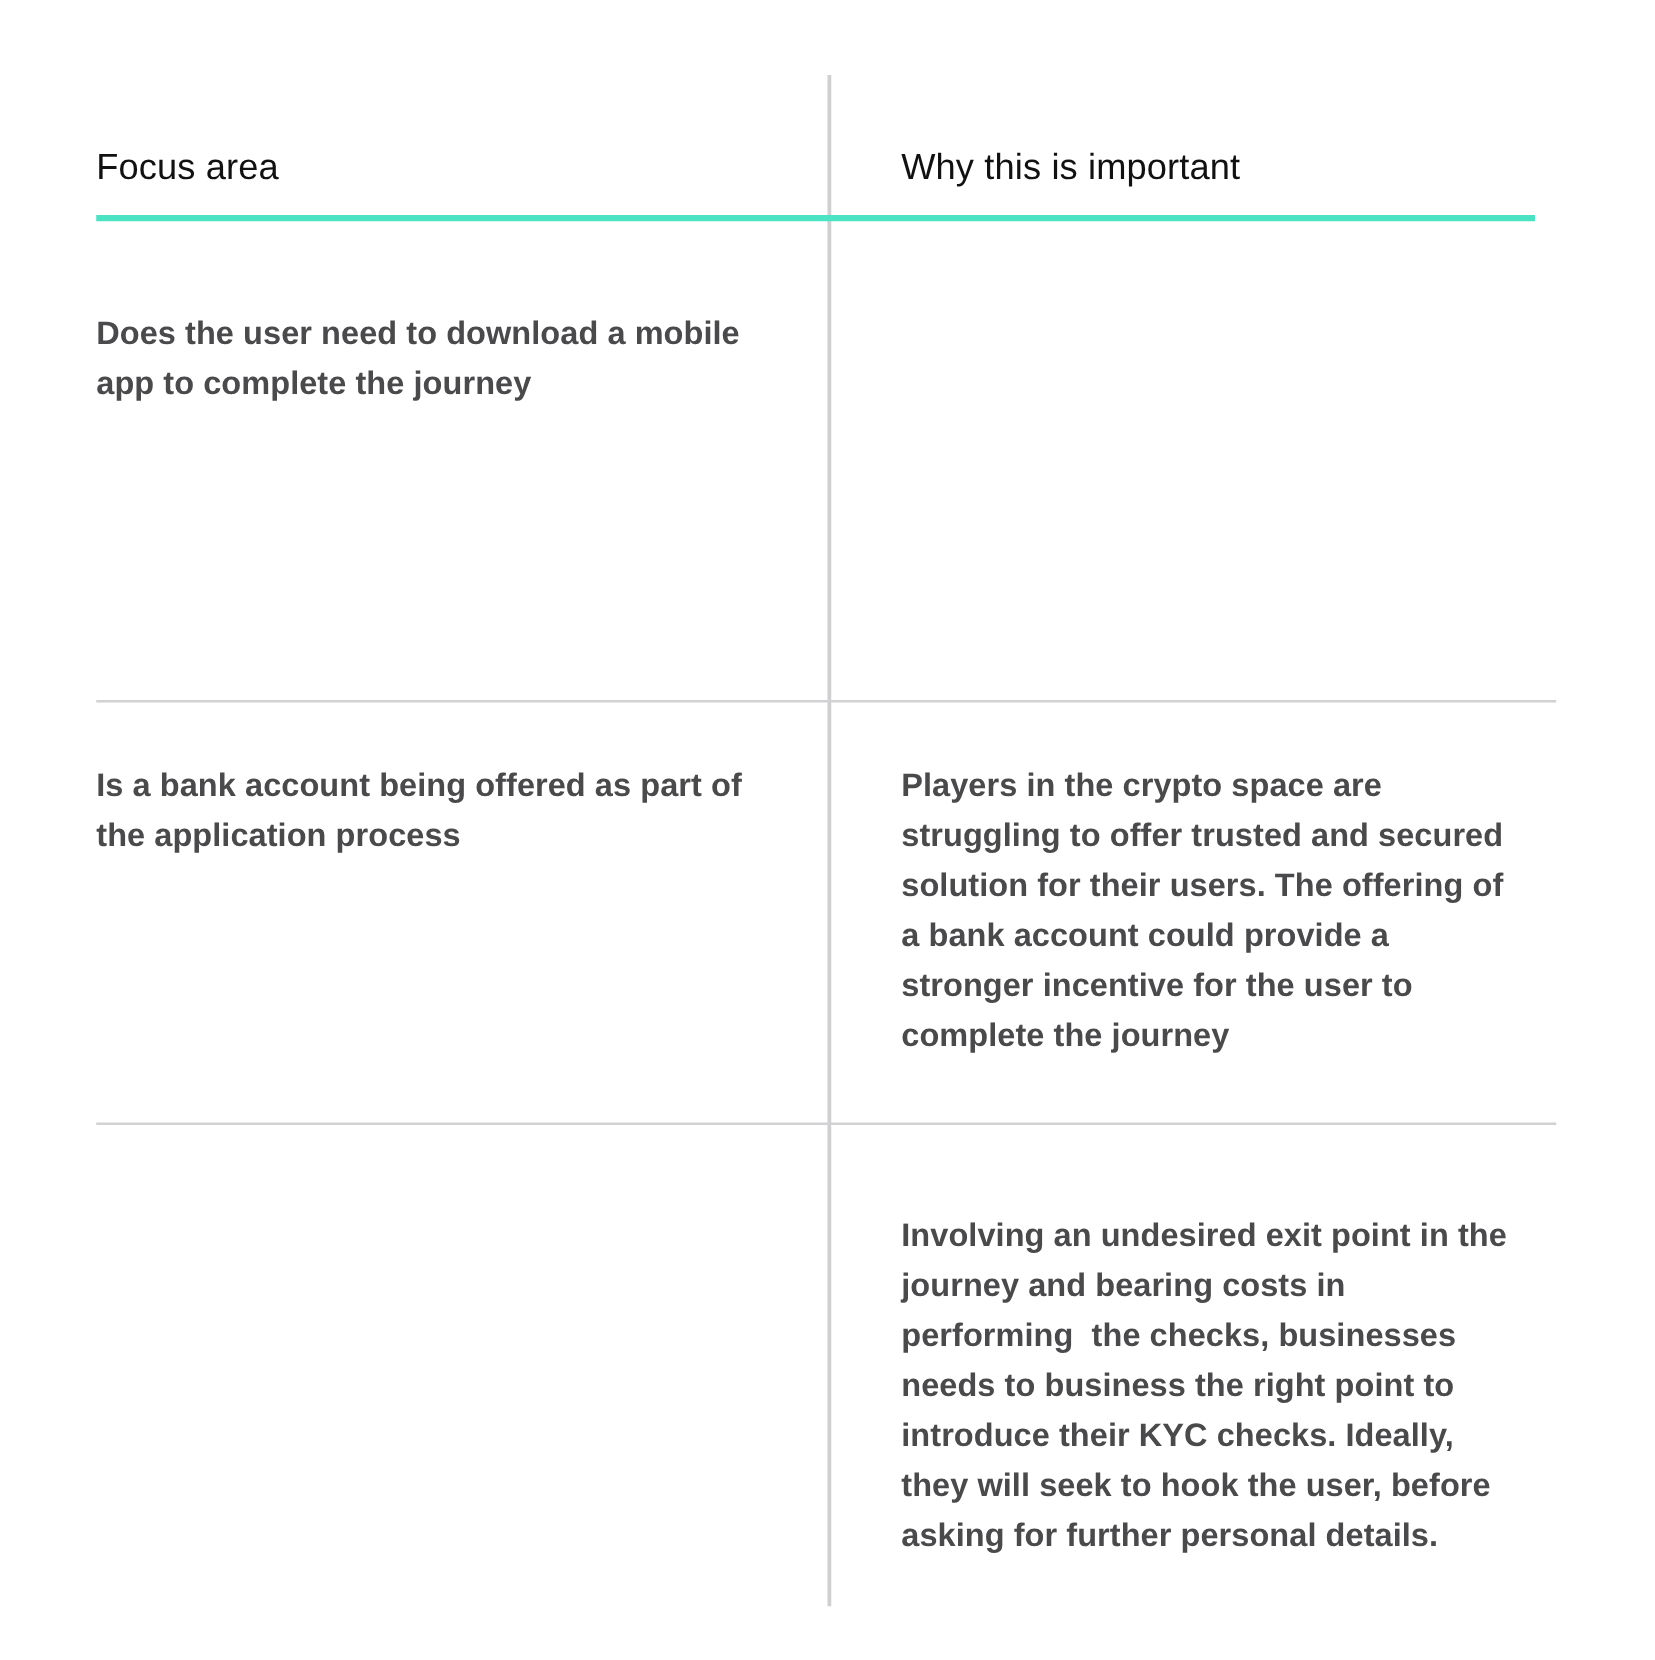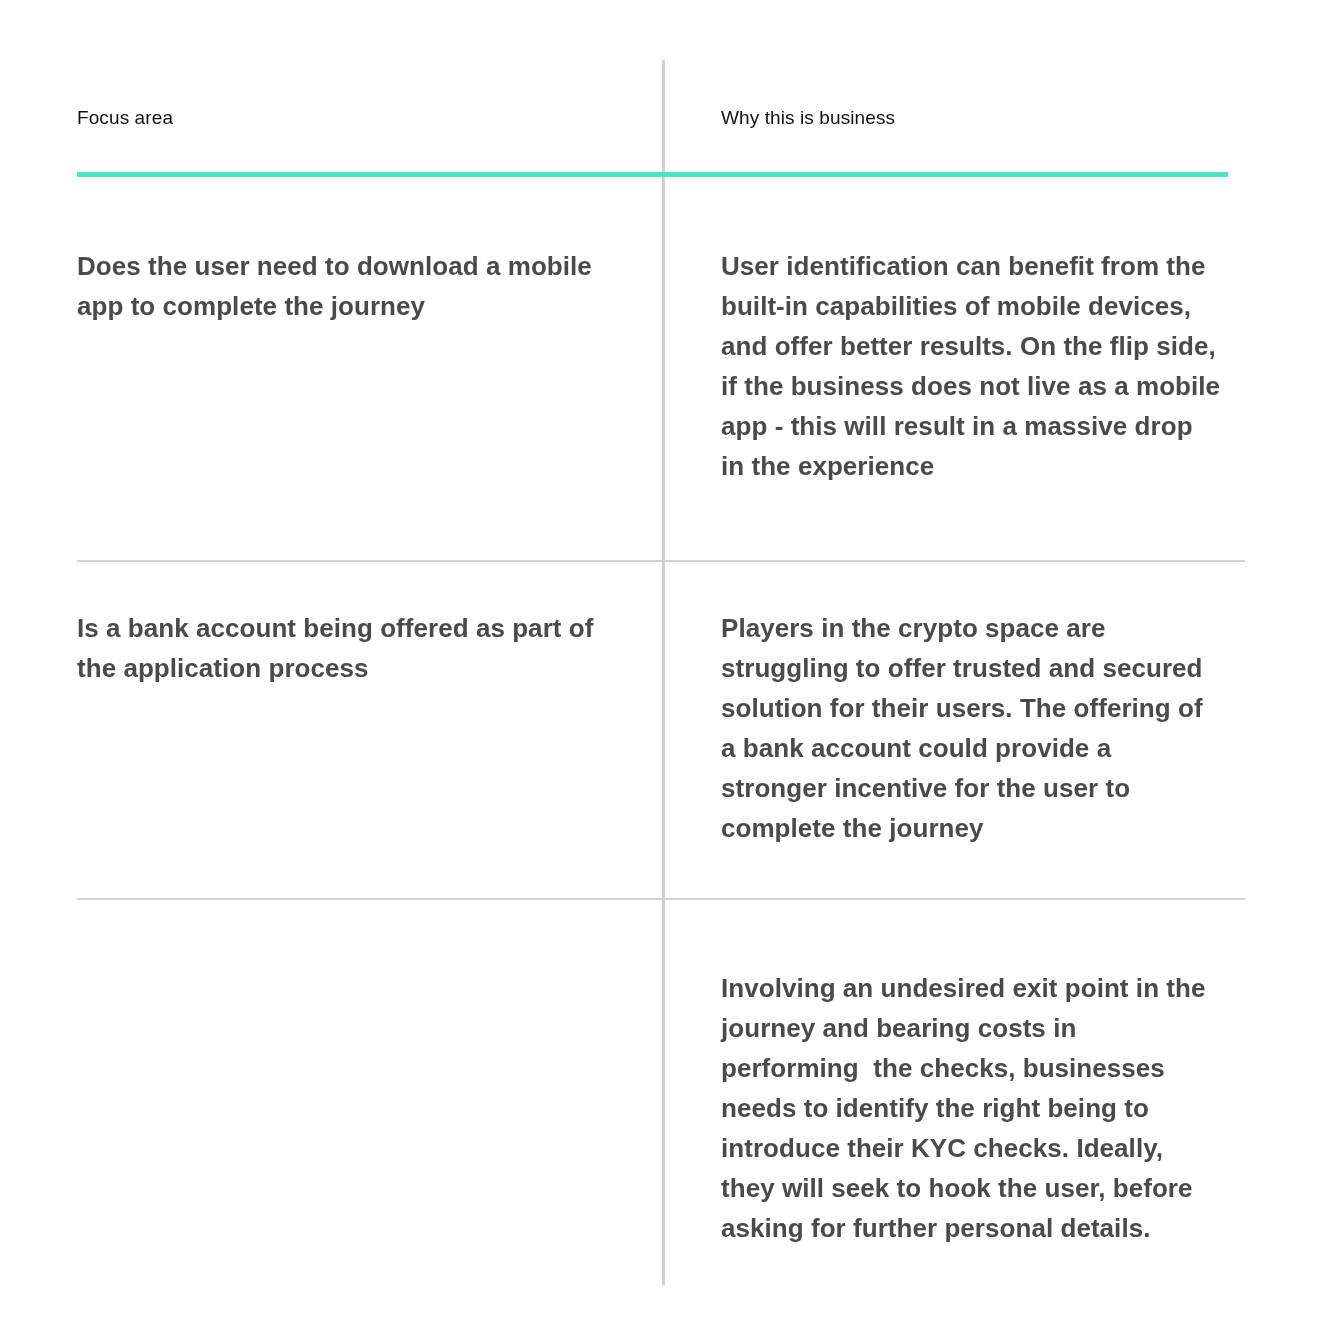--- a/index.html
+++ b/index.html
@@ -42,8 +42,8 @@
   }
   .header-cell {
     position: absolute;
-    top: 100px;
-    font-size: 19px;
+    top: 116px;
+    font-size: 29px;
     line-height: 36px;
     color: #111111;
     letter-spacing: 0.1px;

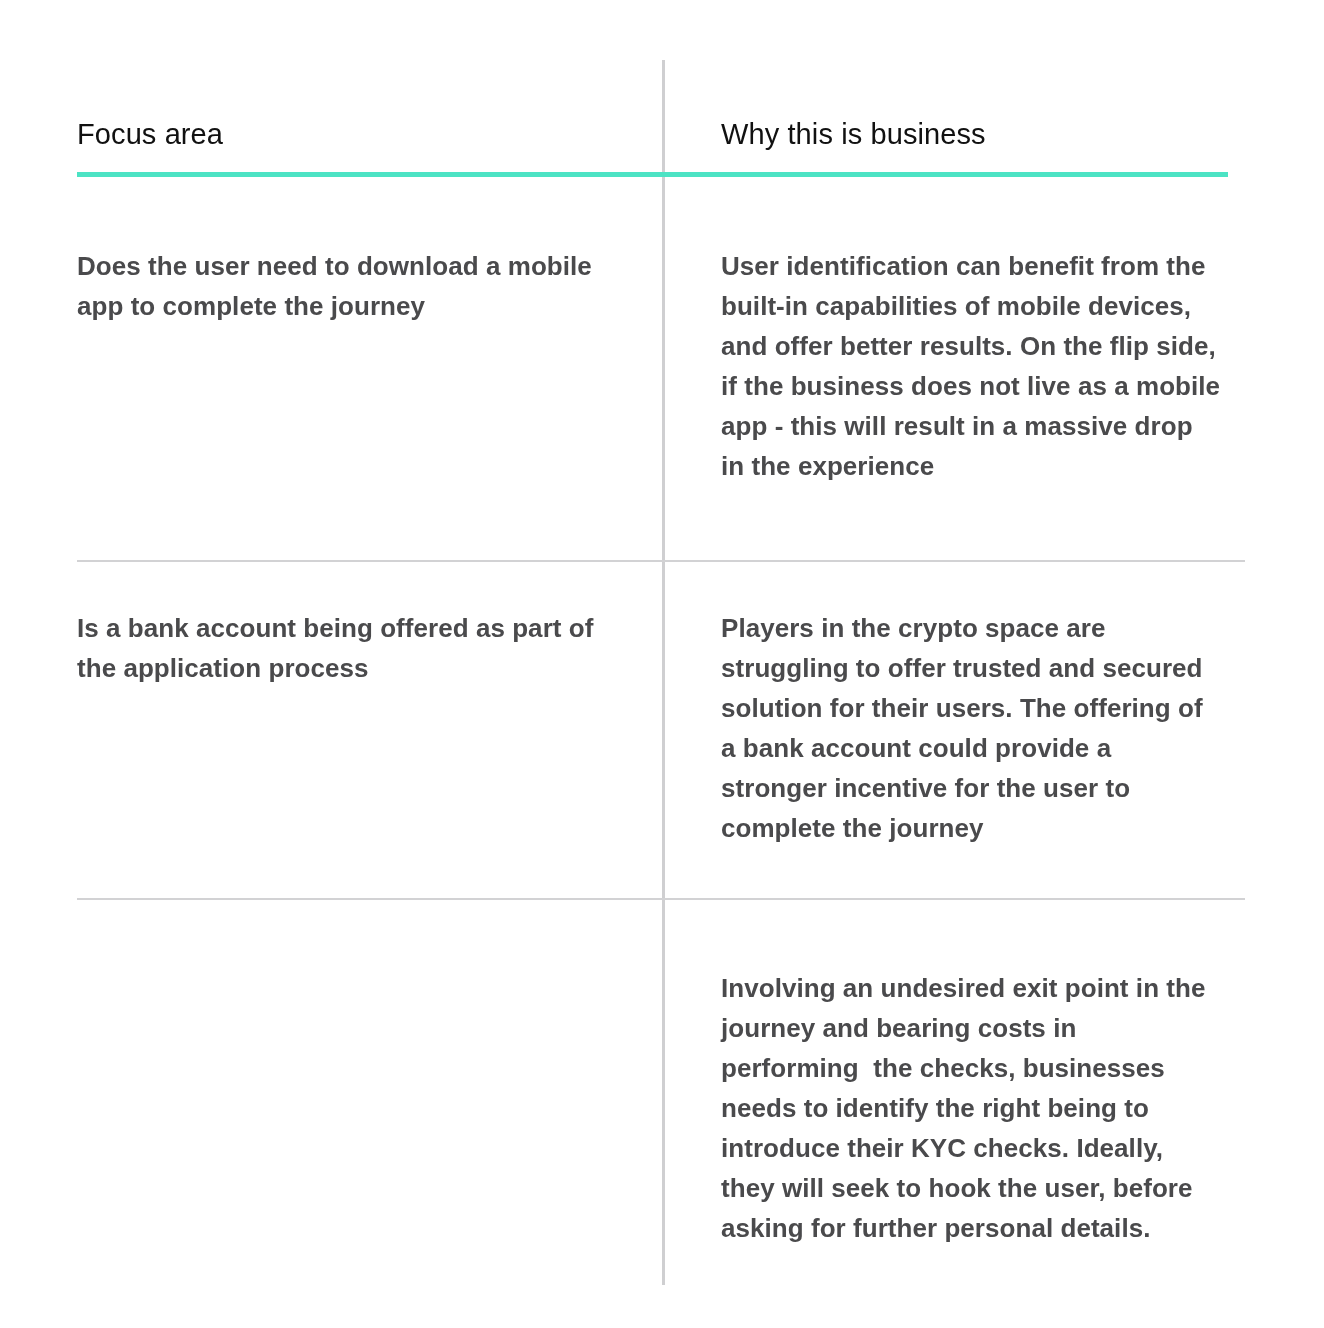--- a/index.html
+++ b/index.html
@@ -109,7 +109,7 @@
 
   <div class="header-row">
     <div class="header-cell left">Focus area</div>
-    <div class="header-cell right">Why this is business</div>
+    <div class="header-cell right">Why this is important</div>
     <div class="accent-rule left"></div>
     <div class="accent-rule right"></div>
   </div>

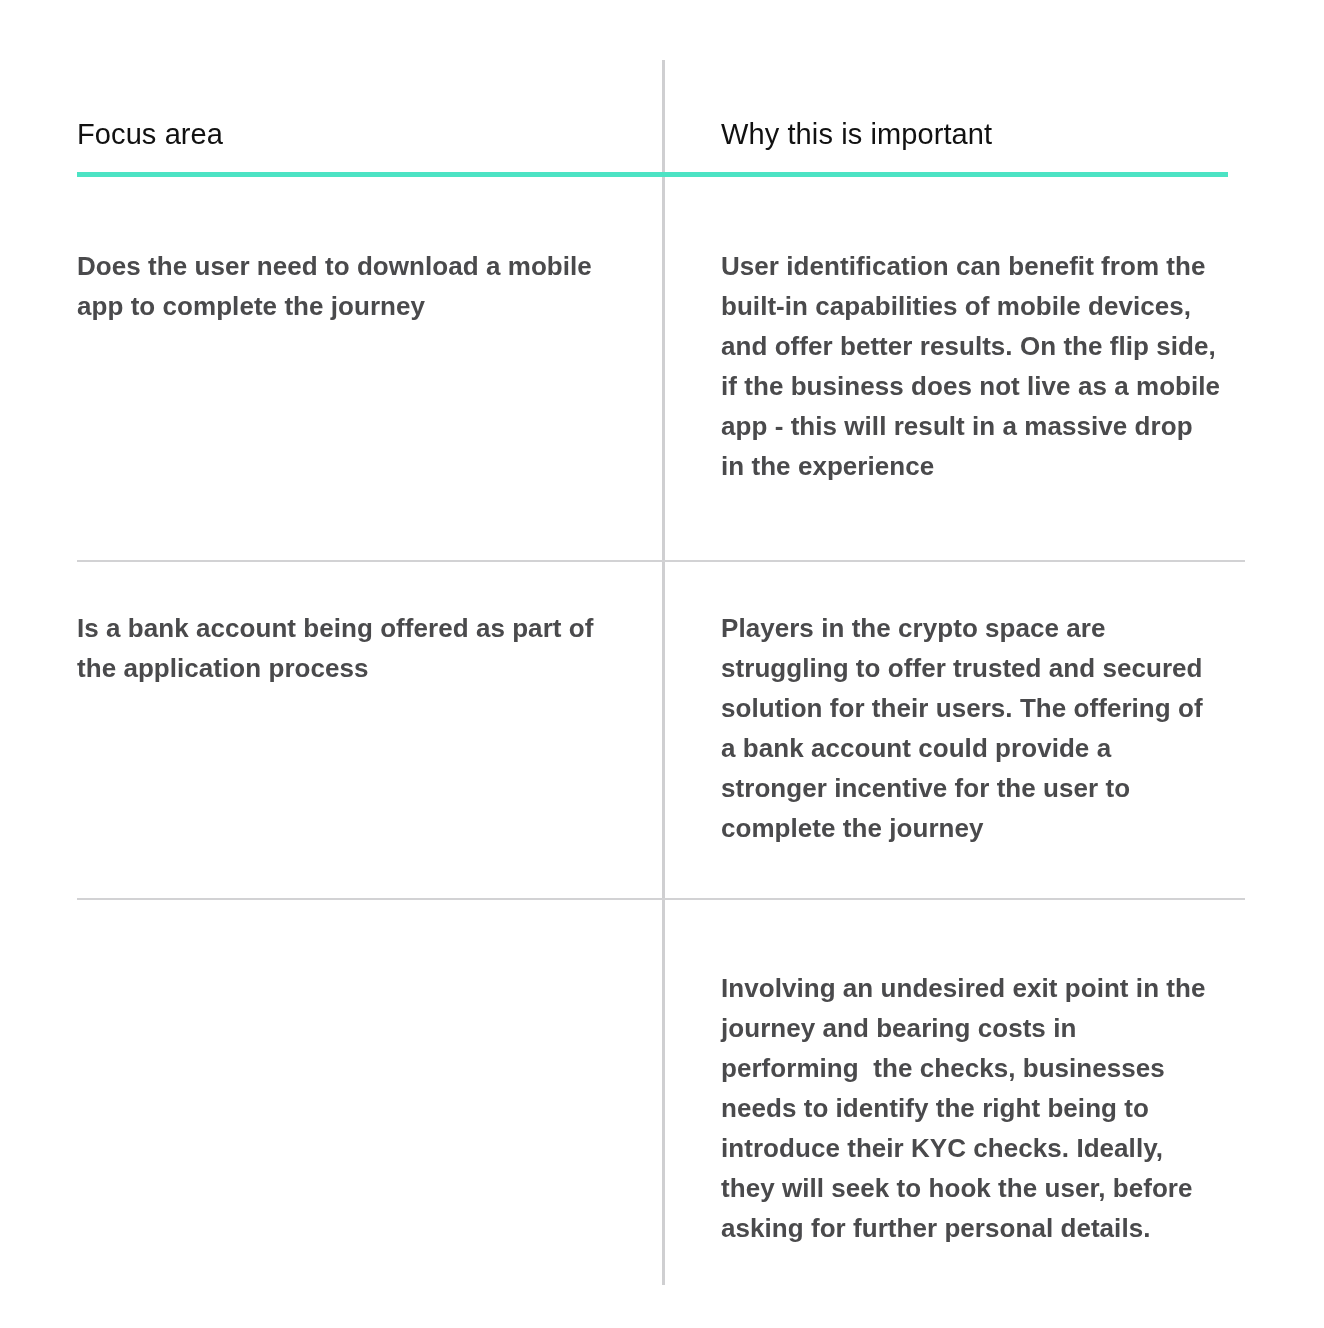--- a/index.html
+++ b/index.html
@@ -116,7 +116,6 @@
 
   <div class="row" id="row-1">
     <div class="cell left">Does the user need to download a mobile app to complete the journey</div>
-    <div class="cell right">User identification can benefit from the built-in capabilities of mobile devices, and offer better results. On the flip side, if the business does not live as a mobile app - this will result in a massive drop in the experience</div>
   </div>
 
   <div class="row" id="row-2">

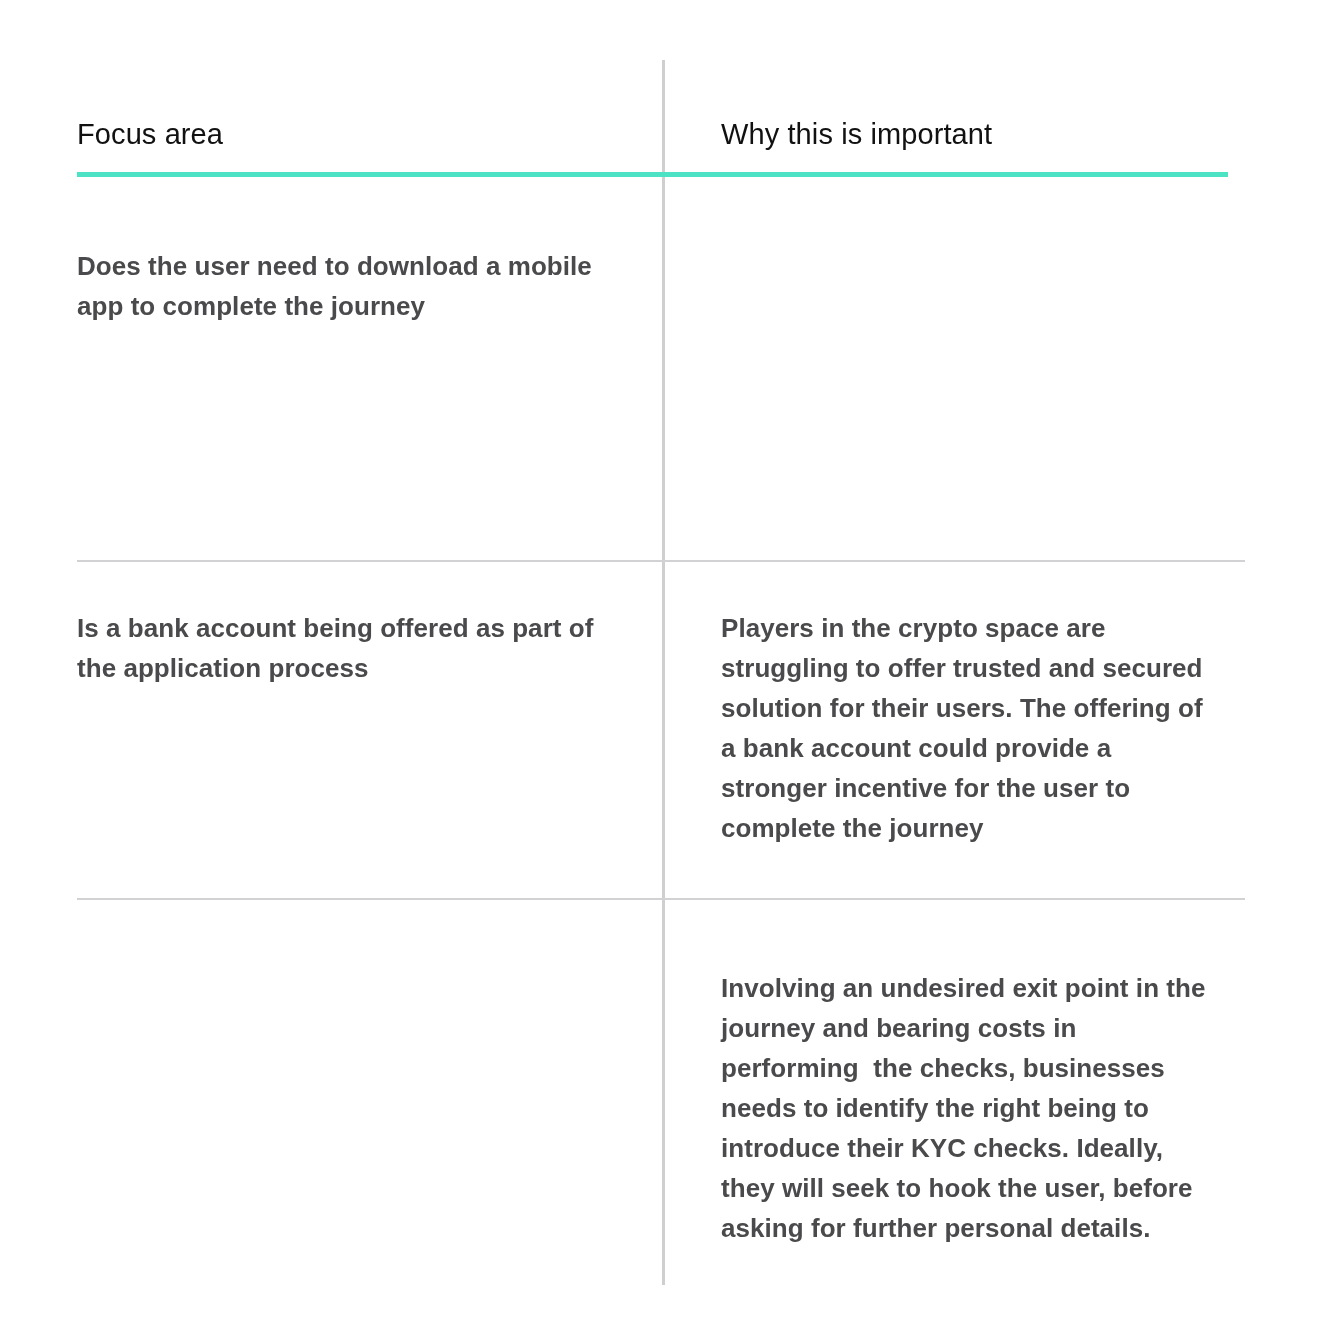--- a/index.html
+++ b/index.html
@@ -126,7 +126,7 @@
 
   <div class="row" id="row-3">
     <div class="row-rule"></div>
-    <div class="cell right">Involving an undesired exit point in the journey and bearing costs in performing  the checks, businesses needs to identify the right being to introduce their KYC checks. Ideally, they will seek to hook the user, before asking for further personal details.</div>
+    <div class="cell right">Involving an undesired exit point in the journey and bearing costs in performing  the checks, businesses needs to business the right point to introduce their KYC checks. Ideally, they will seek to hook the user, before asking for further personal details.</div>
   </div>
 
 </div>

